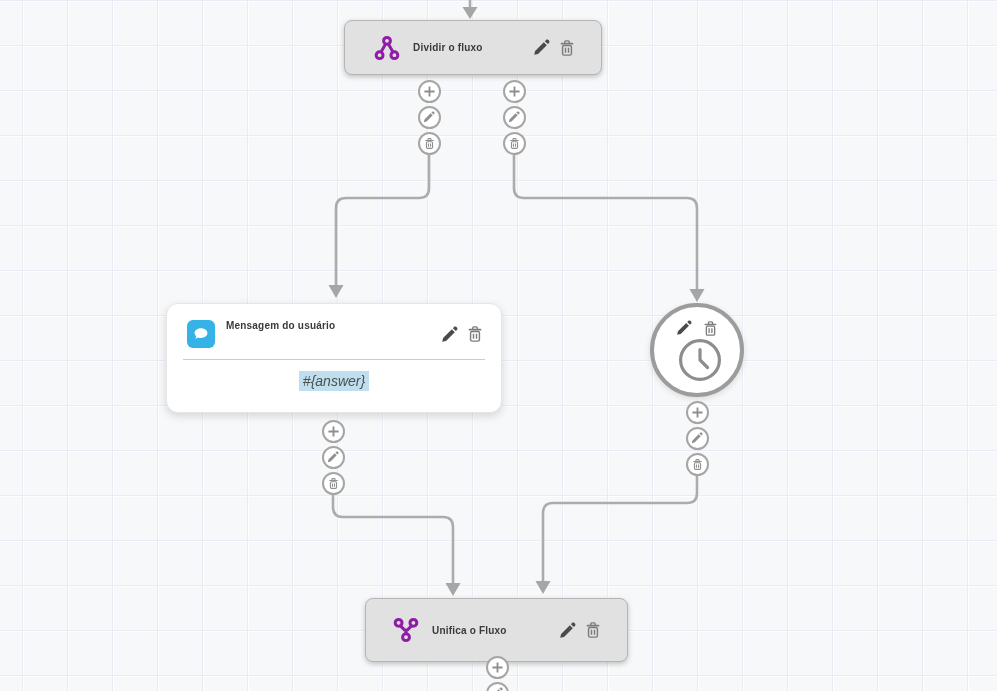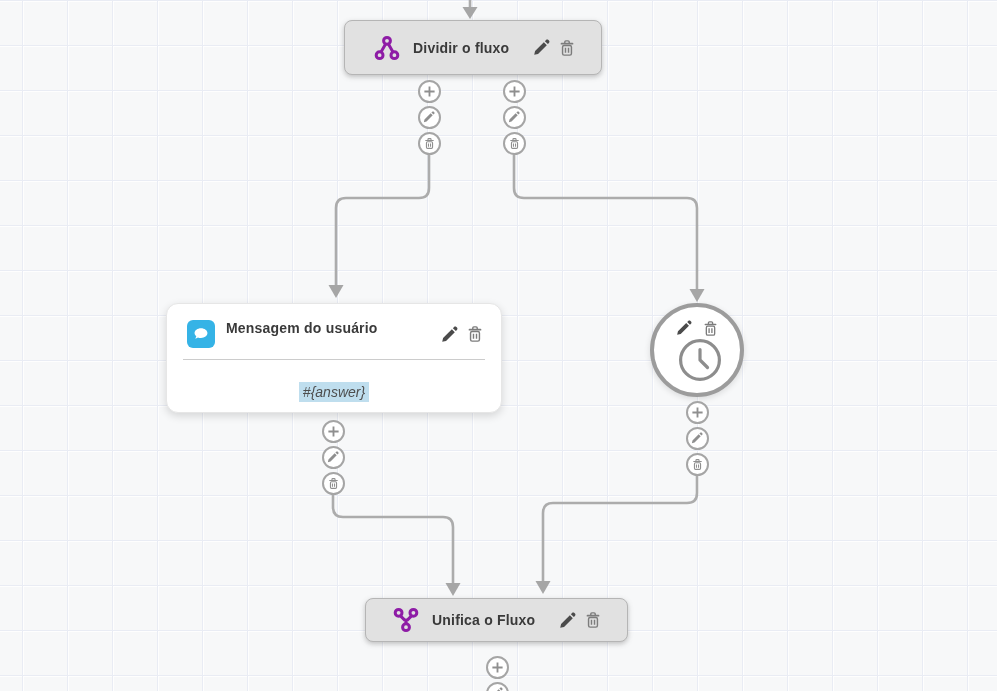--- a/index.html
+++ b/index.html
@@ -37,7 +37,7 @@
     background:var(--node-gray);border:1px solid var(--node-border);border-radius:8px;
     box-shadow:0 2px 5px rgba(90,90,90,.35);
   }
-  .node-title{font-size:14px;font-weight:700;color:var(--title);letter-spacing:.2px;white-space:nowrap;}
+  .node-title{font-size:10px;font-weight:700;color:var(--title);letter-spacing:.2px;white-space:nowrap;}
   .hdr-actions{display:flex;align-items:center;gap:9px;margin-left:auto;}
   .icon-btn{display:inline-flex;cursor:pointer;}
   .pencil{color:var(--icon-dark);}

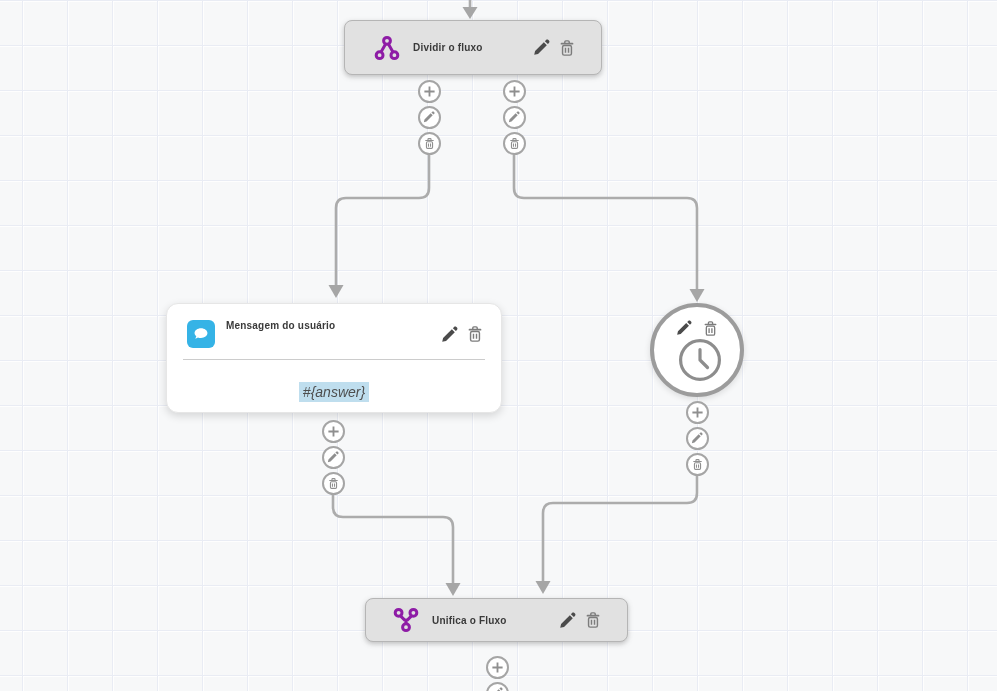--- a/index.html
+++ b/index.html
@@ -55,7 +55,7 @@
   .chat-badge{width:28px;height:28px;border-radius:6px;background:var(--accent-blue);
     display:flex;align-items:center;justify-content:center;flex:0 0 auto;}
   .msg-divider{margin:11px 16px 0 16px;border-top:1px solid #CCCCCC;}
-  .msg-body{text-align:center;margin-top:24px;font-size:14px;}
+  .msg-body{text-align:center;margin-top:13px;font-size:14px;}
   .var-chip{font-style:italic;color:#4E4E4E;background:var(--highlight-blue);padding:2px 4px;}
 
   .node-timer{

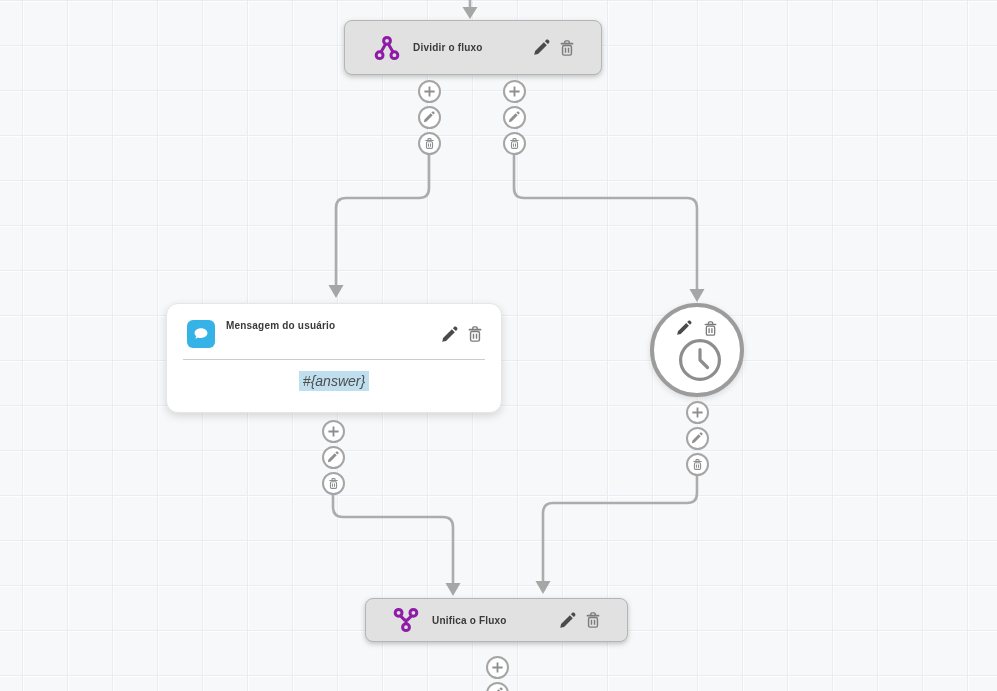--- a/index.html
+++ b/index.html
@@ -44,7 +44,7 @@
   .trash{color:#7C7C7C;}
 
   .node-split{left:344px;top:20px;width:258px;height:55px;padding:0 26px 0 29px;gap:13px;}
-  .node-merge{left:365px;top:598px;width:263px;height:44px;padding:0 26px 0 27px;gap:13px;}
+  .node-merge{left:365px;top:598px;width:263px;height:64px;padding:0 26px 0 27px;gap:13px;}
 
   .node-message{
     position:absolute;left:166px;top:303px;width:336px;height:110px;box-sizing:border-box;

